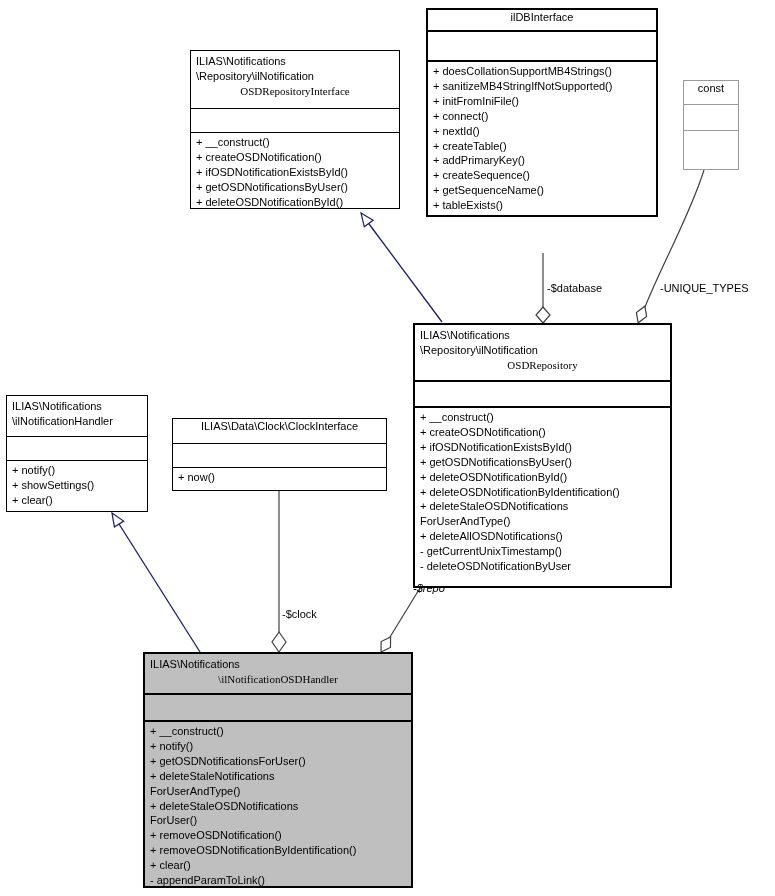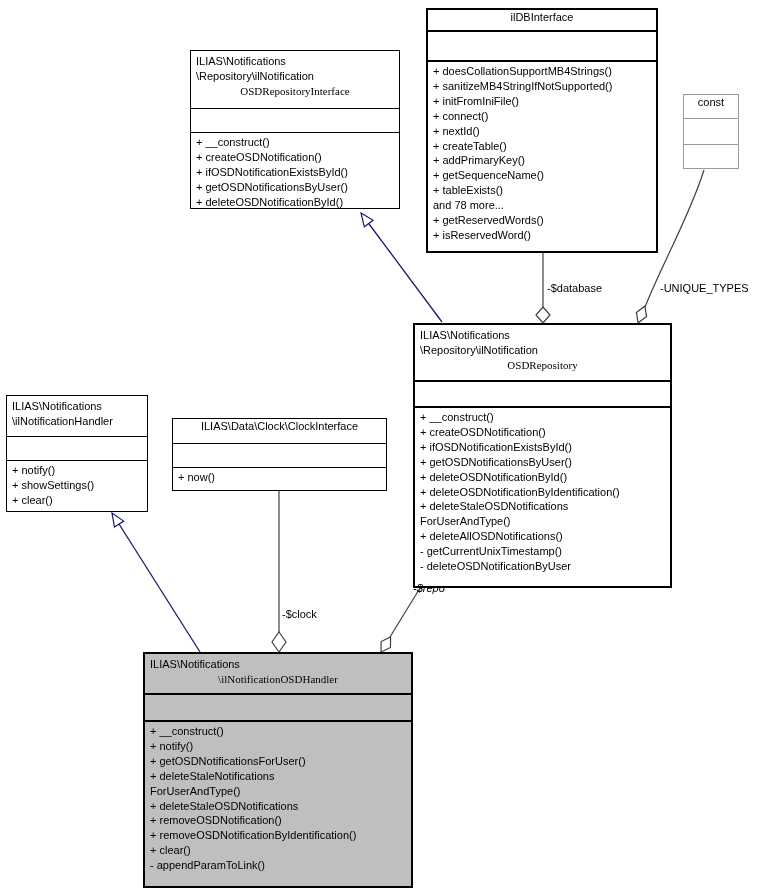--- a/index.html
+++ b/index.html
@@ -74,7 +74,7 @@
     </g>
   </svg>
 
-  <div class="cls heavy" style="left:426px; top:8px; width:232px; height:245px;">
+  <div class="cls heavy" style="left:426px; top:8px; width:232px; height:209px;">
     <div class="title center" style="height:20px; line-height:19px;">
         <div>ilDBInterface</div>
       </div>

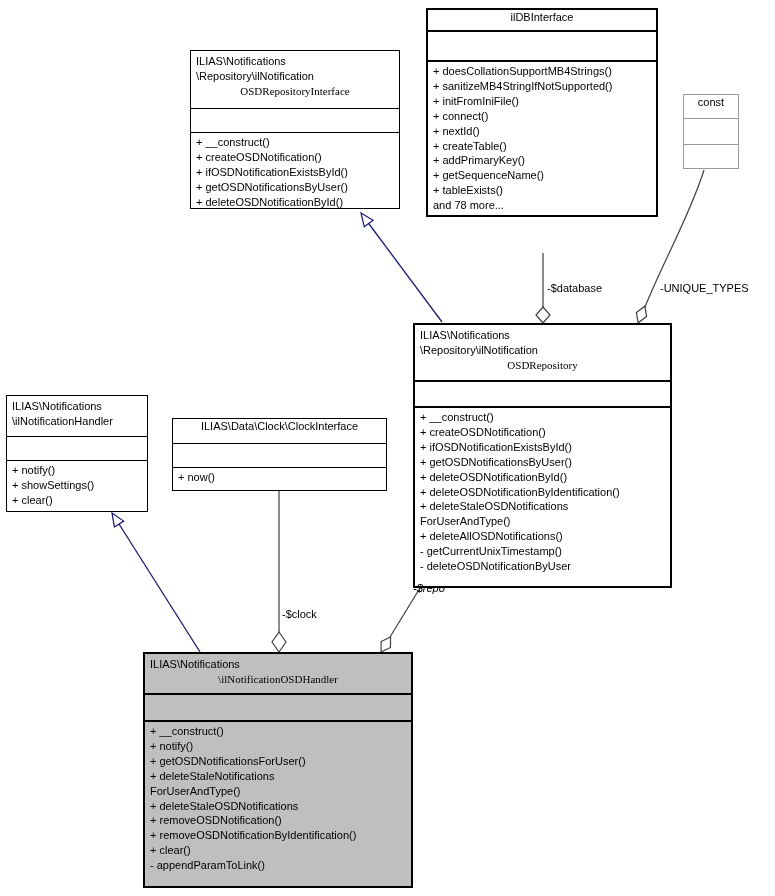--- a/index.html
+++ b/index.html
@@ -111,7 +111,7 @@
       </div>
   </div>
 
-  <div class="cls faint" style="left:683px; top:94px; width:56px; height:75px;">
+  <div class="cls faint" style="left:683px; top:80px; width:56px; height:90px;">
     <div class="title center" style="height:23px; line-height:22px;">
         <div>const</div>
       </div>

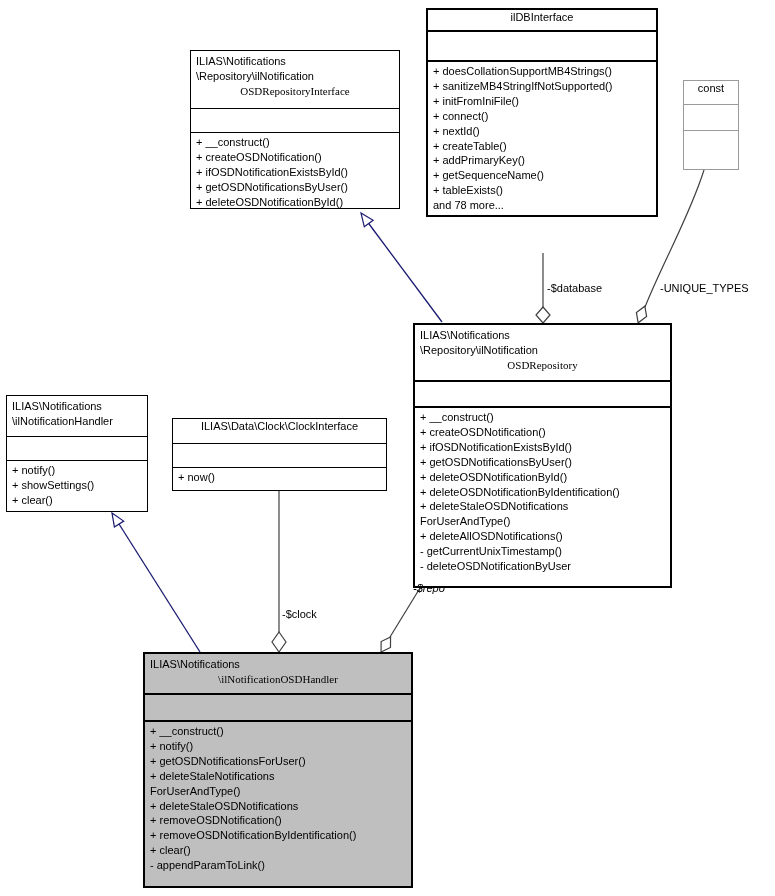--- a/index.html
+++ b/index.html
@@ -87,6 +87,7 @@
         <div>+ nextId()</div>
         <div>+ createTable()</div>
         <div>+ addPrimaryKey()</div>
+        <div>+ createSequence()</div>
         <div>+ getSequenceName()</div>
         <div>+ tableExists()</div>
         <div>and 78 more...</div>

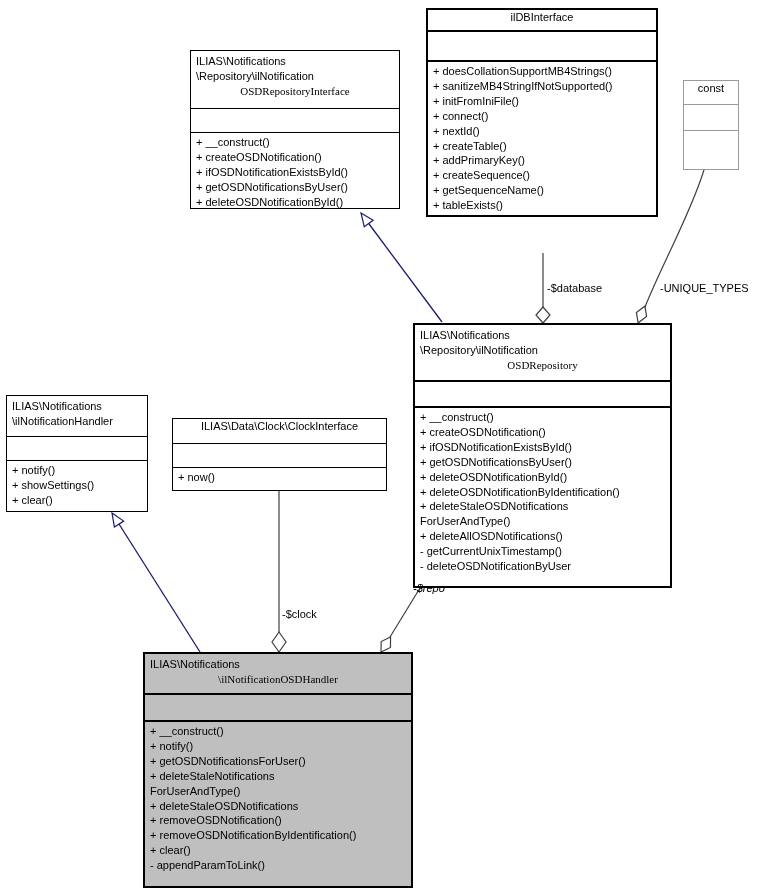--- a/index.html
+++ b/index.html
@@ -178,6 +178,7 @@
         <div>+ deleteStaleNotifications</div>
         <div>ForUserAndType()</div>
         <div>+ deleteStaleOSDNotifications</div>
+        <div>ForUser()</div>
         <div>+ removeOSDNotification()</div>
         <div>+ removeOSDNotificationByIdentification()</div>
         <div>+ clear()</div>

